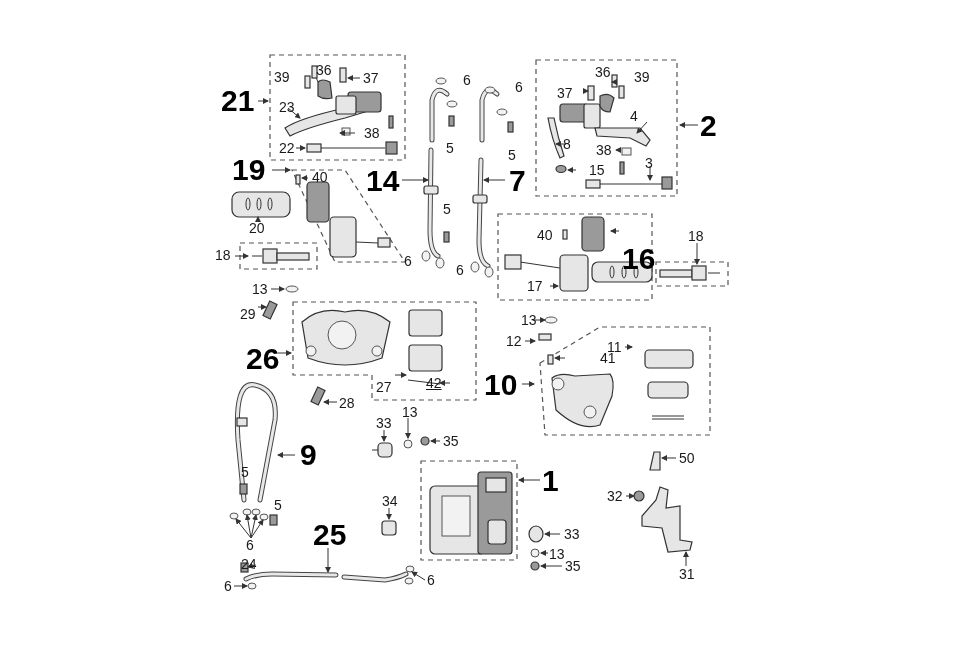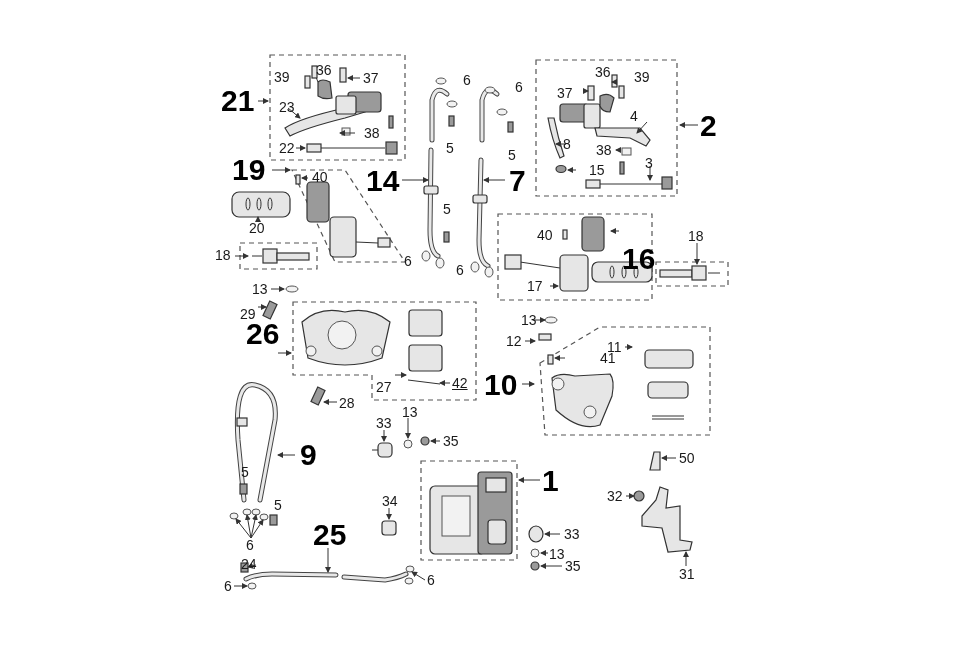--- a/index.html
+++ b/index.html
@@ -260,7 +260,7 @@
 <div class="lbl big" style="left:622px;top:215px;margin-top:29px;">16</div>
 <div class="lbl big" style="left:366px;top:166px;">14</div>
 <div class="lbl big" style="left:509px;top:166px;">7</div>
-<div class="lbl big" style="left:246px;top:319px;">26</div>
+<div class="lbl big" style="left:246px;top:344px;">26</div>
 <div class="lbl big" style="left:484px;top:370px;">10</div>
 <div class="lbl big" style="left:300px;top:440px;">9</div>
 <div class="lbl big" style="left:313px;top:520px;">25</div>

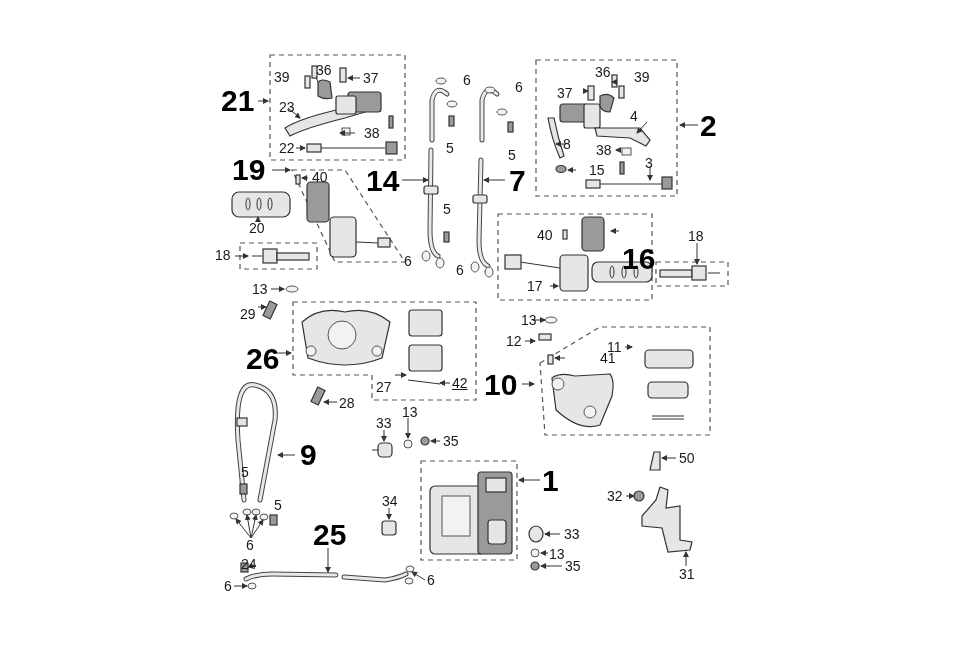--- a/index.html
+++ b/index.html
@@ -300,7 +300,7 @@
 <div class="lbl sm" style="left:252px;top:282px;">13</div>
 <div class="lbl sm" style="left:240px;top:307px;">29</div>
 <div class="lbl sm" style="left:376px;top:380px;">27</div>
-<div class="lbl sm" style="left:452px;top:376px;text-decoration:underline;">42</div>
+<div class="lbl sm" style="left:426px;top:376px;text-decoration:underline;">42</div>
 <div class="lbl sm" style="left:339px;top:396px;">28</div>
 
 <div class="lbl sm" style="left:521px;top:313px;">13</div>

